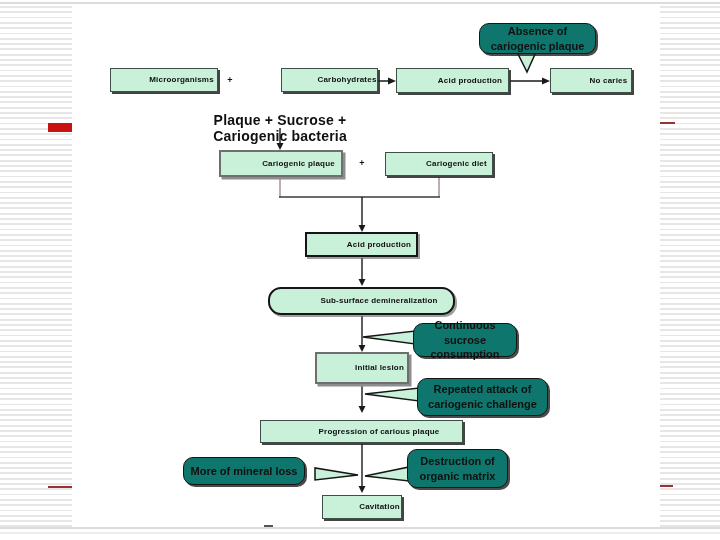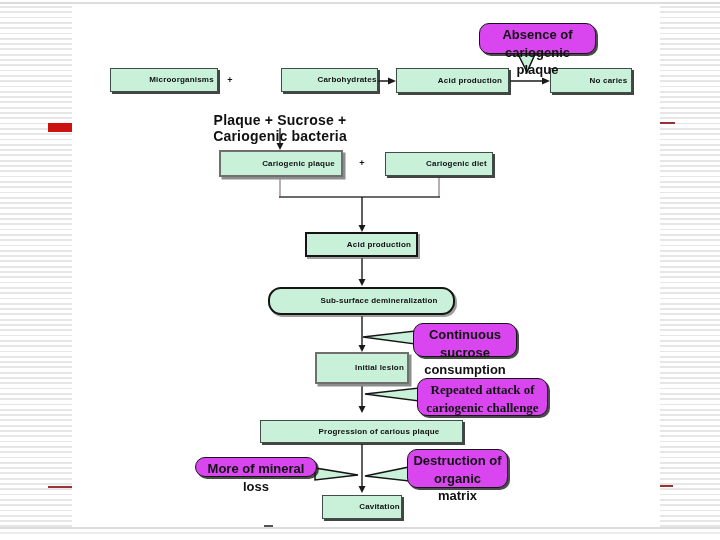--- a/index.html
+++ b/index.html
@@ -37,8 +37,8 @@
   .b-thick{border:2px solid #151515;box-shadow:2px 2px 0 rgba(80,80,80,.55);}
   .b-gray{border:2px solid #6f6f6f;box-shadow:2.5px 2.5px 0 #8d8d8d;}
   .callout{
-    position:absolute;display:flex;align-items:flex-start;justify-content:center;
-    background:#d946ef;color:#101010;font-size:13px;font-weight:bold;text-align:center;
+    position:absolute;display:flex;align-items:center;justify-content:center;
+    background:#0f766e;color:#101010;font-size:11px;font-weight:bold;text-align:center;
     border:1.5px solid #151515;border-radius:10px;line-height:1.35;
     box-shadow:2px 2px 0 rgba(30,30,30,.8);box-sizing:border-box;padding:2px 5px;
   }

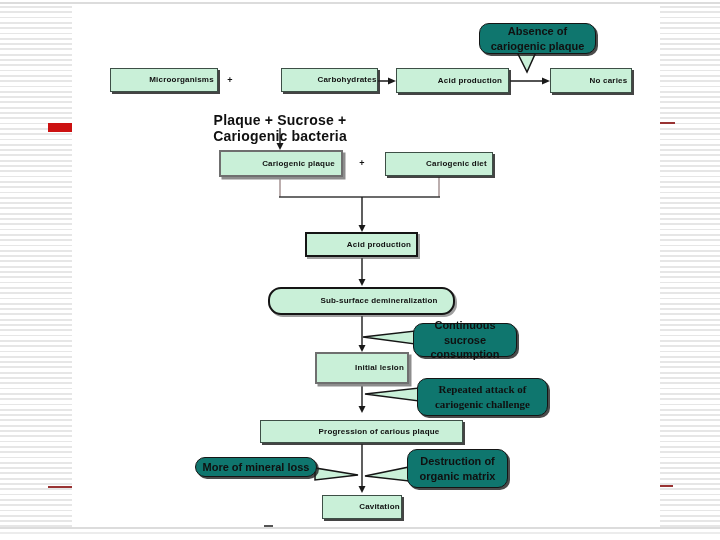--- a/index.html
+++ b/index.html
@@ -156,7 +156,7 @@
 <div class="box b-gray" style="left:315px;top:352px;width:94px;height:32px;">
   <span>Initial lesion</span>
 </div>
-<div class="callout" style="left:417px;top:378px;width:131px;height:38px;font-family:Liberation Serif, serif;">
+<div class="callout" style="left:417px;top:378px;width:131px;height:38px;">
   <span>Repeated attack of cariogenic challenge</span>
 </div>
 <div class="box b-std" style="left:260px;top:420px;width:203px;height:23px;">

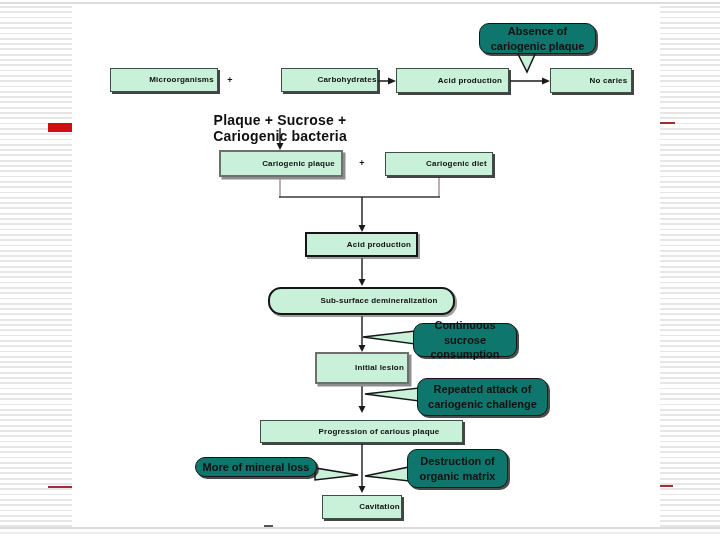--- a/index.html
+++ b/index.html
@@ -162,7 +162,7 @@
 <div class="box b-std" style="left:260px;top:420px;width:203px;height:23px;">
   <span>Progression of carious plaque</span>
 </div>
-<div class="callout" style="left:195px;top:457px;width:122px;height:20px;">
+<div class="callout" style="left:183px;top:457px;width:122px;height:28px;">
   <span>More of mineral loss</span>
 </div>
 <div class="callout" style="left:407px;top:449px;width:101px;height:39px;">

